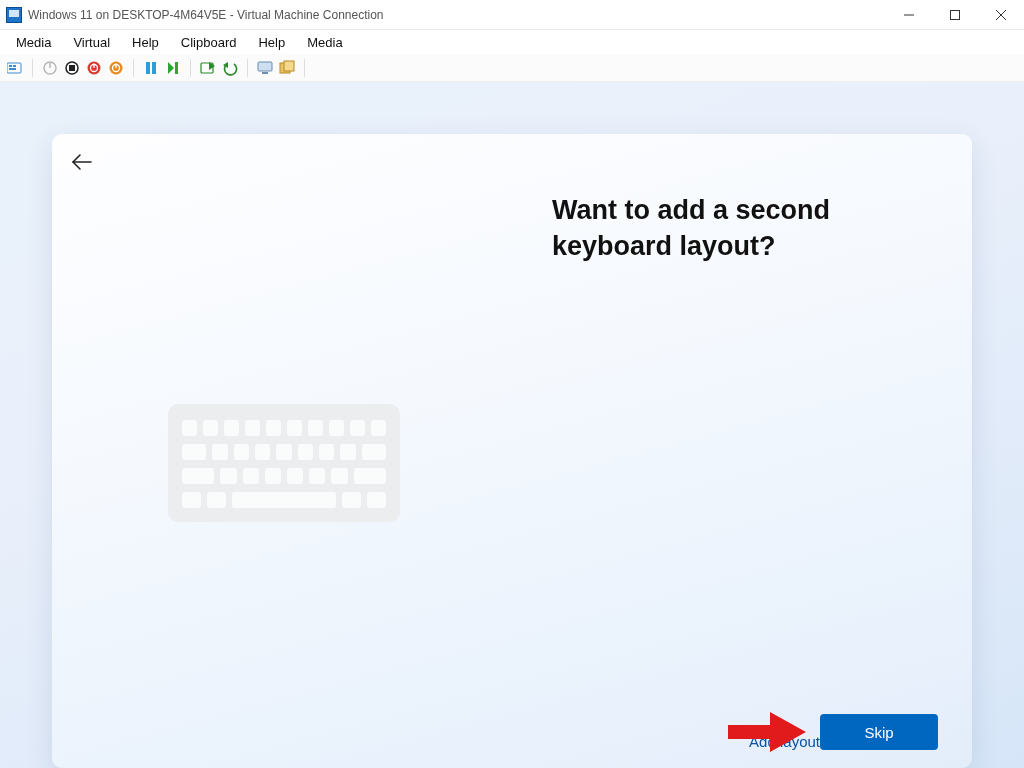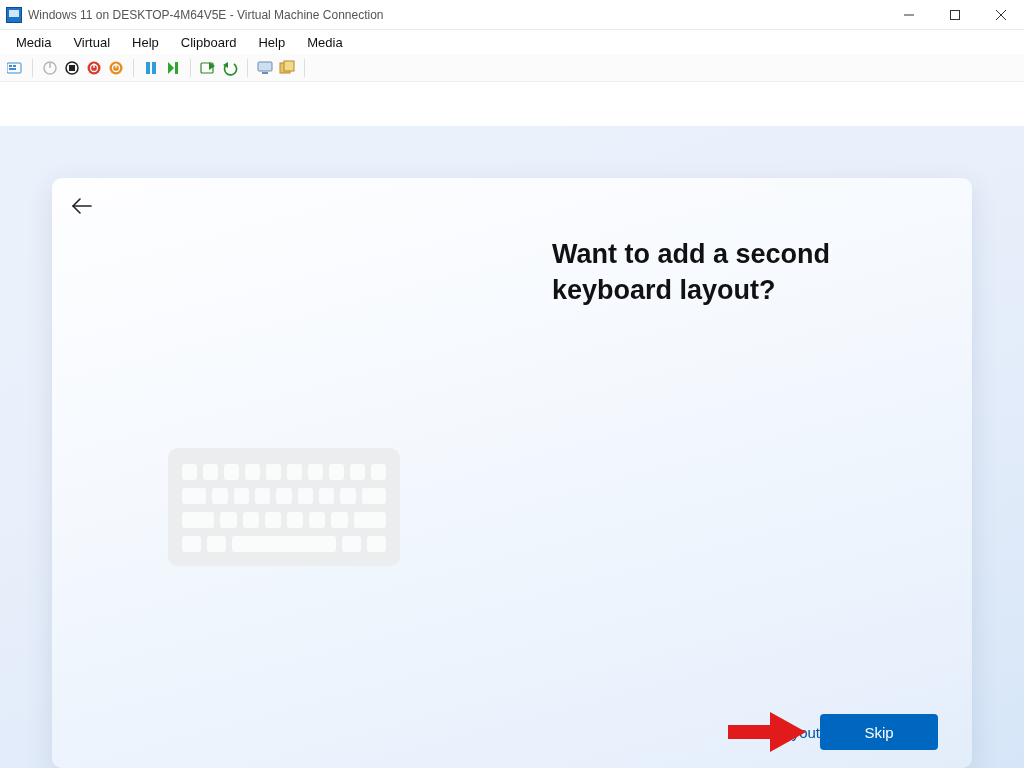--- a/index.html
+++ b/index.html
@@ -23,7 +23,7 @@
   .tbtn { width: 18px; height: 18px; display: flex; align-items: center; justify-content: center; }
 
   
-  .vm-viewport { position: absolute; left: 0; right: 0; top: 82px; bottom: 0; background: linear-gradient(160deg, #e9f2fb 0%, #eaf0fb 35%, #dfeaf9 75%, #d6e6f8 100%); margin-top: 44px; }
+  .vm-viewport { position: absolute; left: 0; right: 0; top: 82px; bottom: 0; background: linear-gradient(160deg, #e9f2fb 0%, #eaf0fb 35%, #dfeaf9 75%, #d6e6f8 100%); }
   .card { position: absolute; left: 52px; right: 52px; top: 52px; bottom: 0; background: linear-gradient(165deg, #fefeff 0%, #f5f9fe 40%, #e8f1fc 85%, #e3edfa 100%); border-radius: 10px; box-shadow: 0 8px 28px rgba(30,60,110,0.12); overflow: hidden; }
 
   .back-arrow { position: absolute; top: 16px; left: 18px; width: 24px; height: 24px; display: flex; align-items: center; justify-content: center; color: #222; }

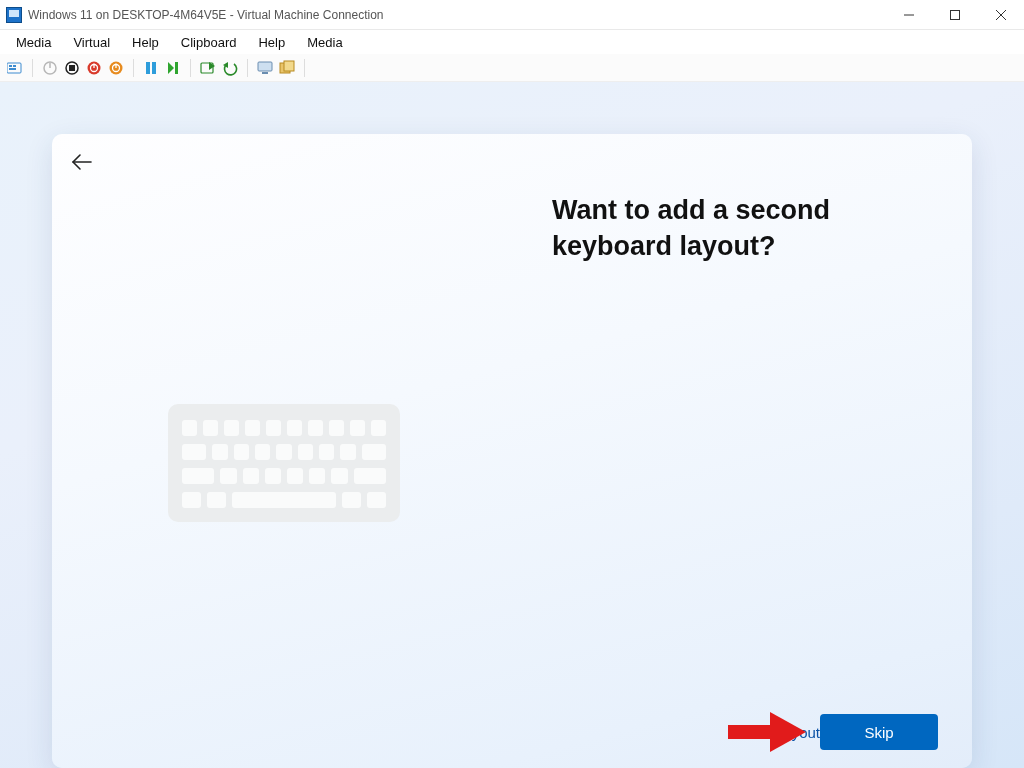--- a/index.html
+++ b/index.html
@@ -44,7 +44,7 @@
   .krow4 .key { flex: 1 1 0; }
   .krow4 .space { flex: 5.5 1 0; }
 
-  .footer-actions { position: absolute; right: 34px; bottom: 18px; display: flex; align-items: center; }
+  .footer-actions { position: absolute; right: 34px; bottom: 18px; display: flex; align-items: flex-end; }
   .link-btn { font-size: 15px; color: #0a52a5; background: transparent; border: none; }
   .primary-btn { min-width: 118px; height: 36px; background: #0067c0; color: #fff; font-size: 15px; border: none; border-radius: 4px; display: flex; align-items: center; justify-content: center; }
 

